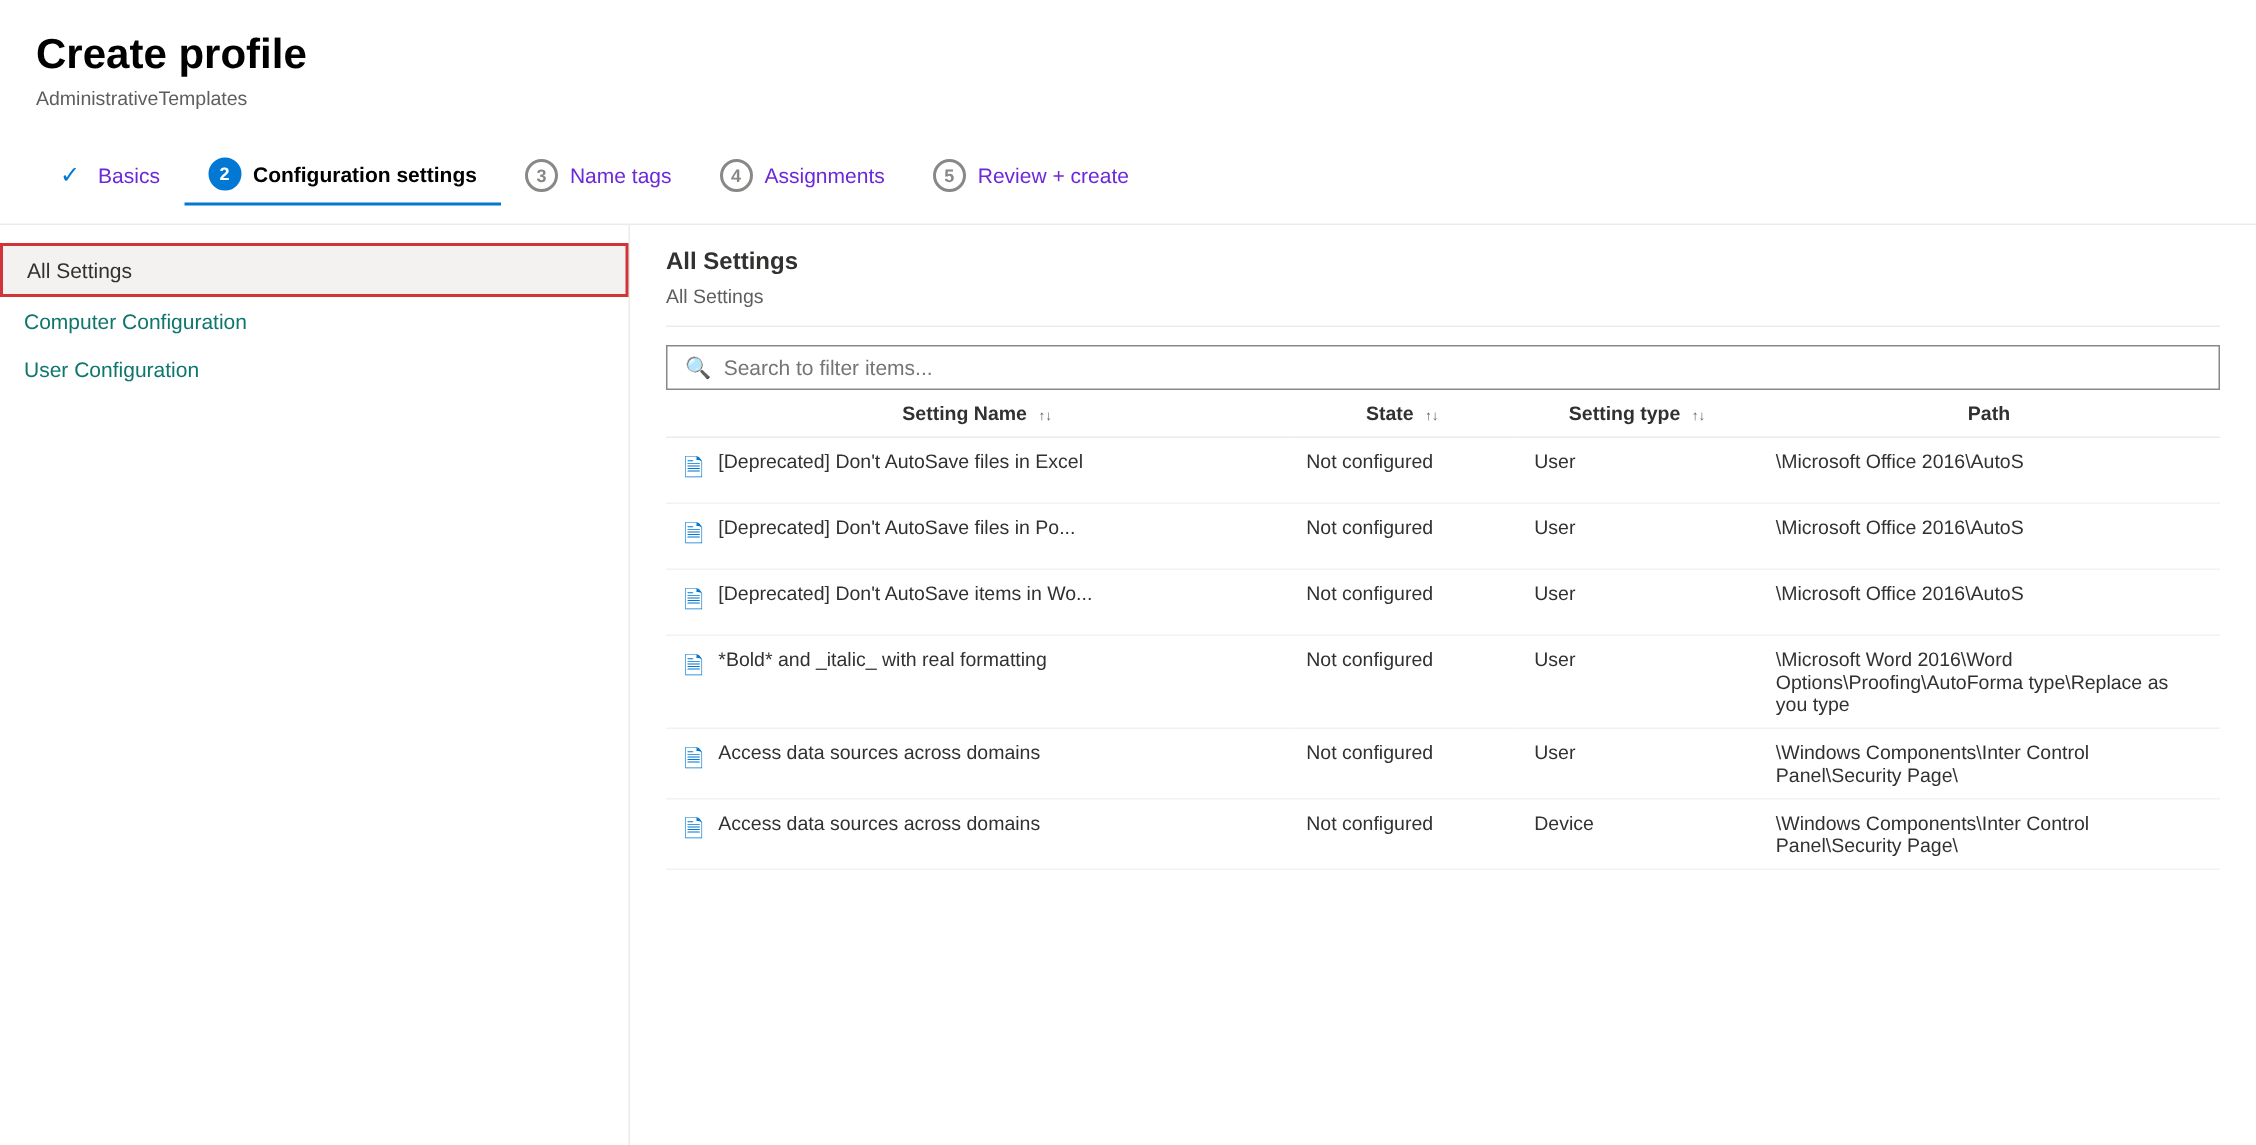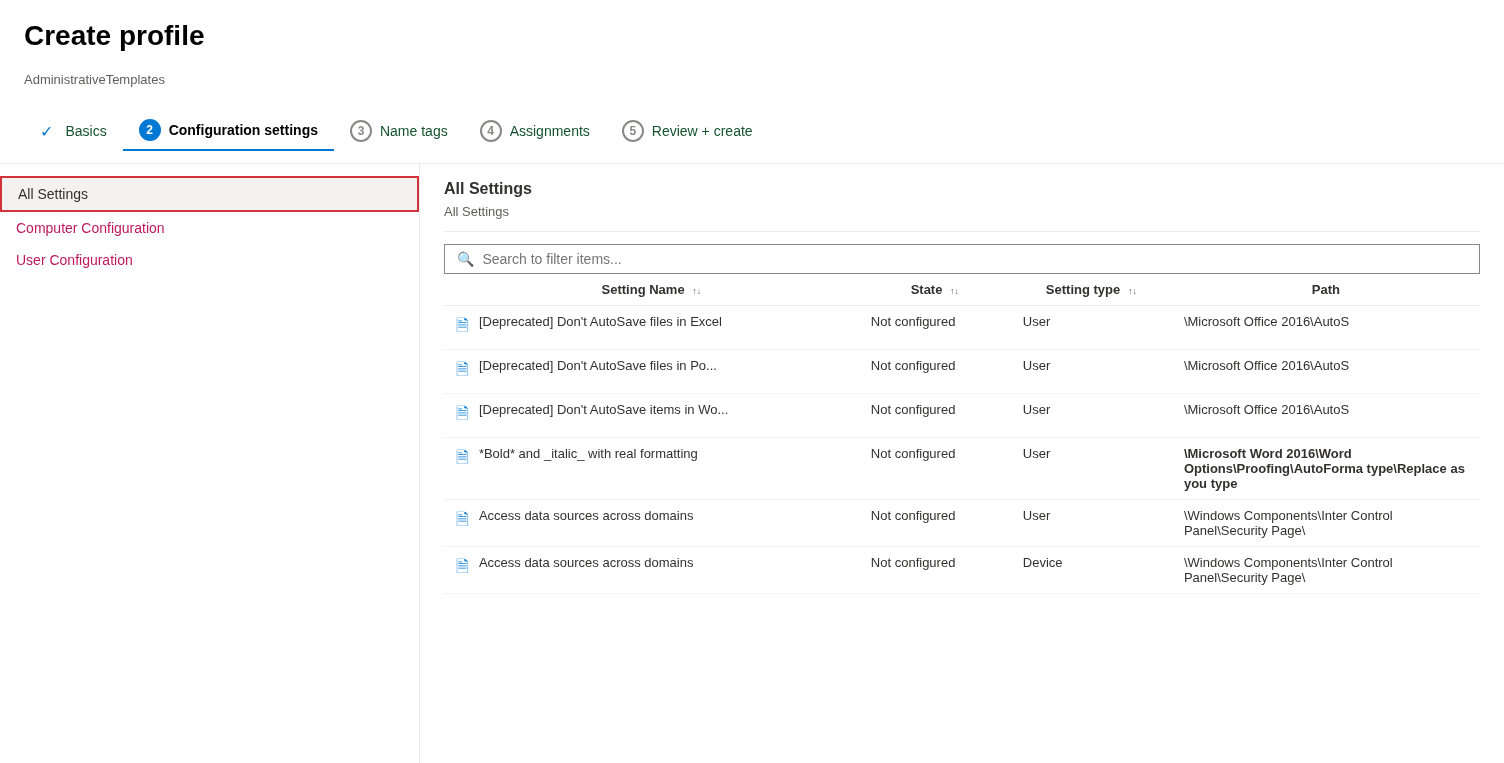--- a/index.html
+++ b/index.html
@@ -7,7 +7,7 @@
 
     .page-header { padding: 20px 16px 12px 24px; }
     .page-title { font-size: 28px; font-weight: 600; color: #000; }
-    .page-subtitle { font-size: 13px; color: #605e5c; margin-top: 20px; }
+    .page-subtitle { font-size: 13px; color: #605e5c; margin-top: 6px; }
 
     .wizard-steps { display: flex; align-items: center; padding: 12px 24px; border-bottom: 1px solid #edebe9; gap: 0; }
     .wizard-step { display: flex; align-items: center; gap: 8px; padding: 8px 16px; cursor: pointer; white-space: nowrap; }

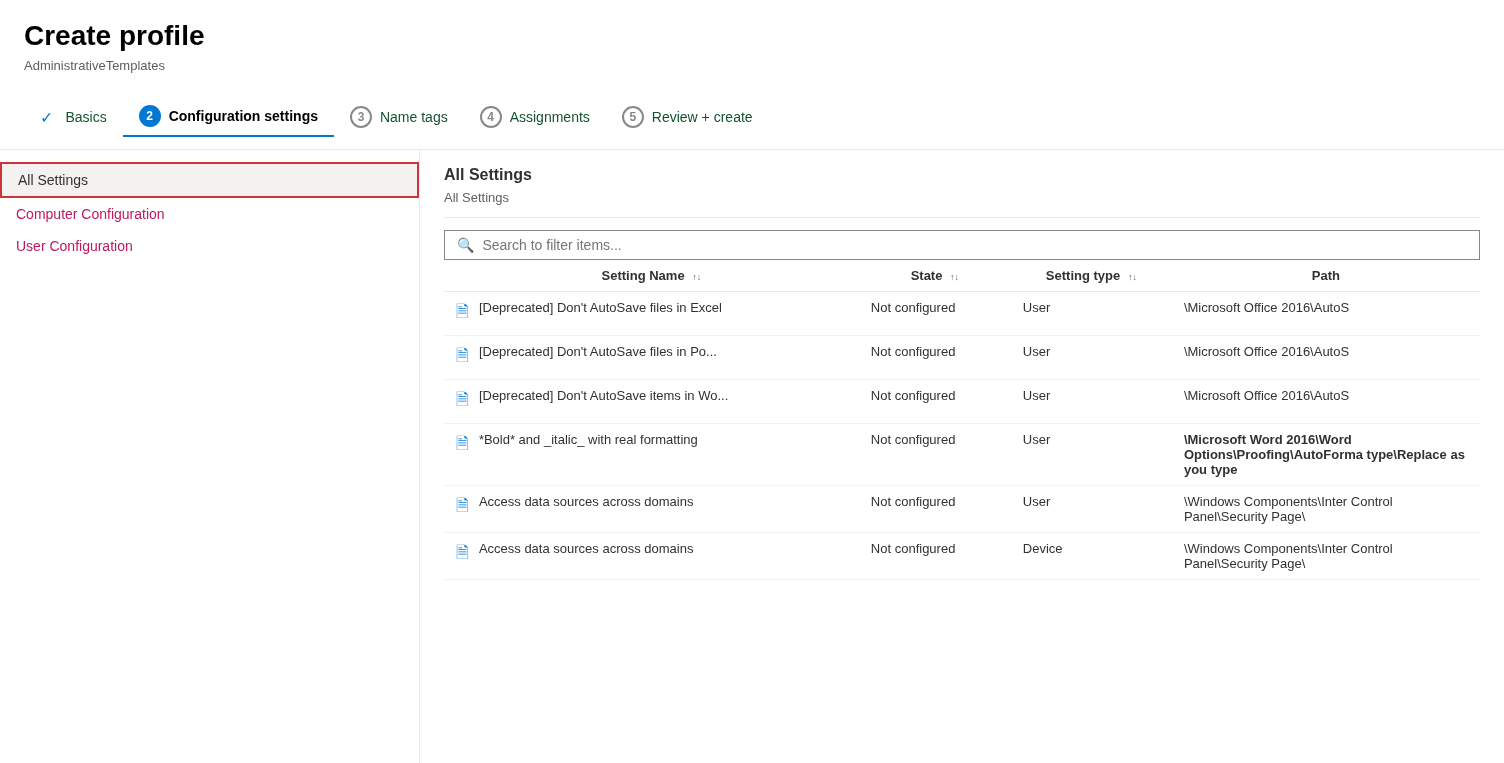--- a/index.html
+++ b/index.html
@@ -14,7 +14,7 @@
     .wizard-step.active { border-bottom: 2px solid #0078d4; }
     .step-circle { width: 22px; height: 22px; border-radius: 50%; display: flex; align-items: center; justify-content: center; font-size: 12px; font-weight: 600; border: 2px solid #8a8886; color: #8a8886; }
     .step-circle.active-circle { background: #0078d4; border-color: #0078d4; color: #fff; }
-    .step-label { font-size: 14px; color: #14532d; }
+    .step-label { font-size: 14px; color: #6d28d9; }
     .step-label.active { color: #000; font-weight: 700; }
     .step-check { color: #0078d4; font-size: 16px; margin-right: 4px; }
 

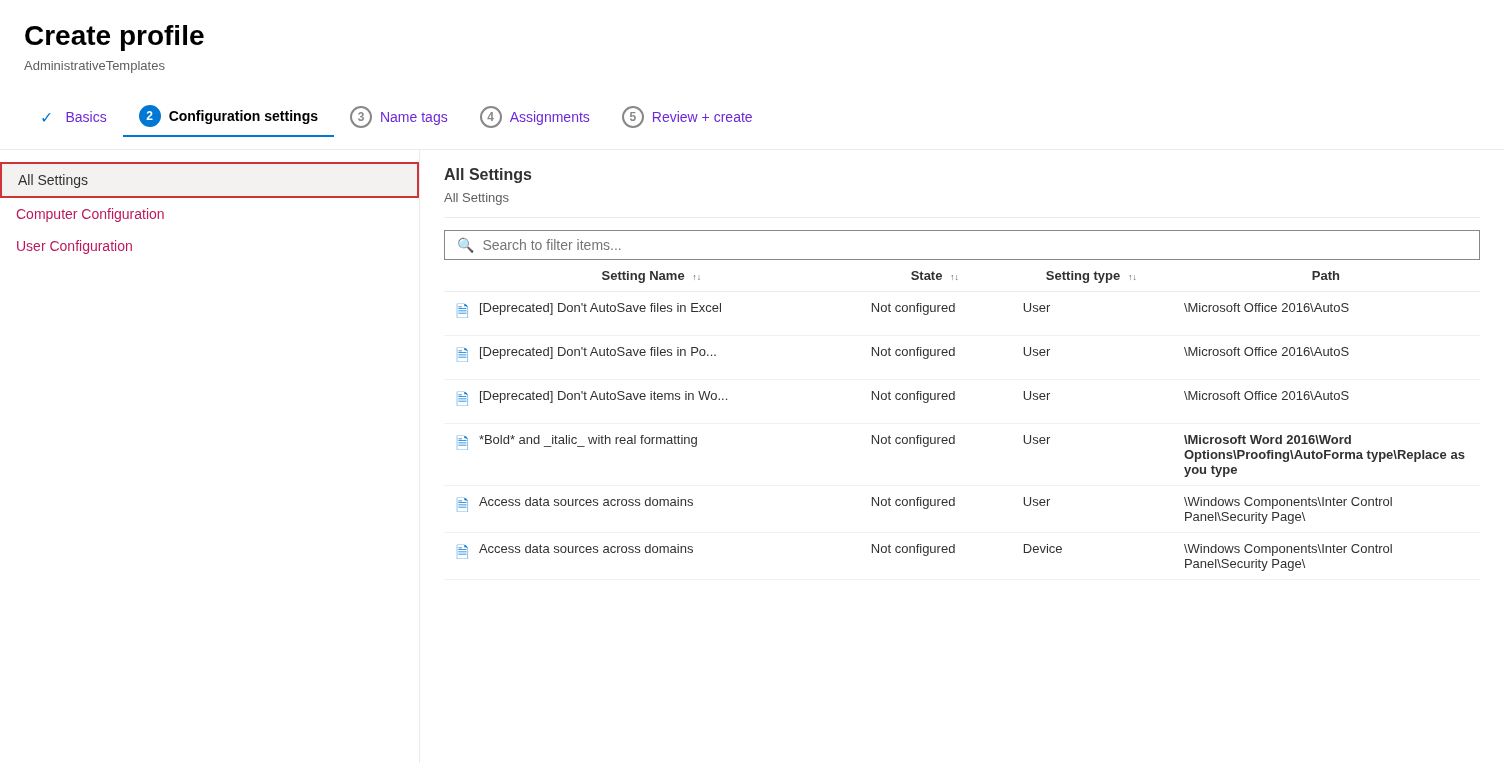--- a/index.html
+++ b/index.html
@@ -23,7 +23,7 @@
     .sidebar { width: 420px; border-right: 1px solid #edebe9; padding: 12px 0; flex-shrink: 0; }
     .sidebar-item { padding: 8px 16px; cursor: pointer; font-size: 14px; }
     .sidebar-item.selected { background: #f3f2f1; border: 2px solid #d13438; }
-    .sidebar-item.child { color: #be185d; }
+    .sidebar-item.child { color: #0f766e; }
 
     .main-content { flex: 1; padding: 16px 24px; overflow: hidden; display: flex; flex-direction: column; }
     .section-title { font-size: 16px; font-weight: 600; margin-bottom: 6px; }

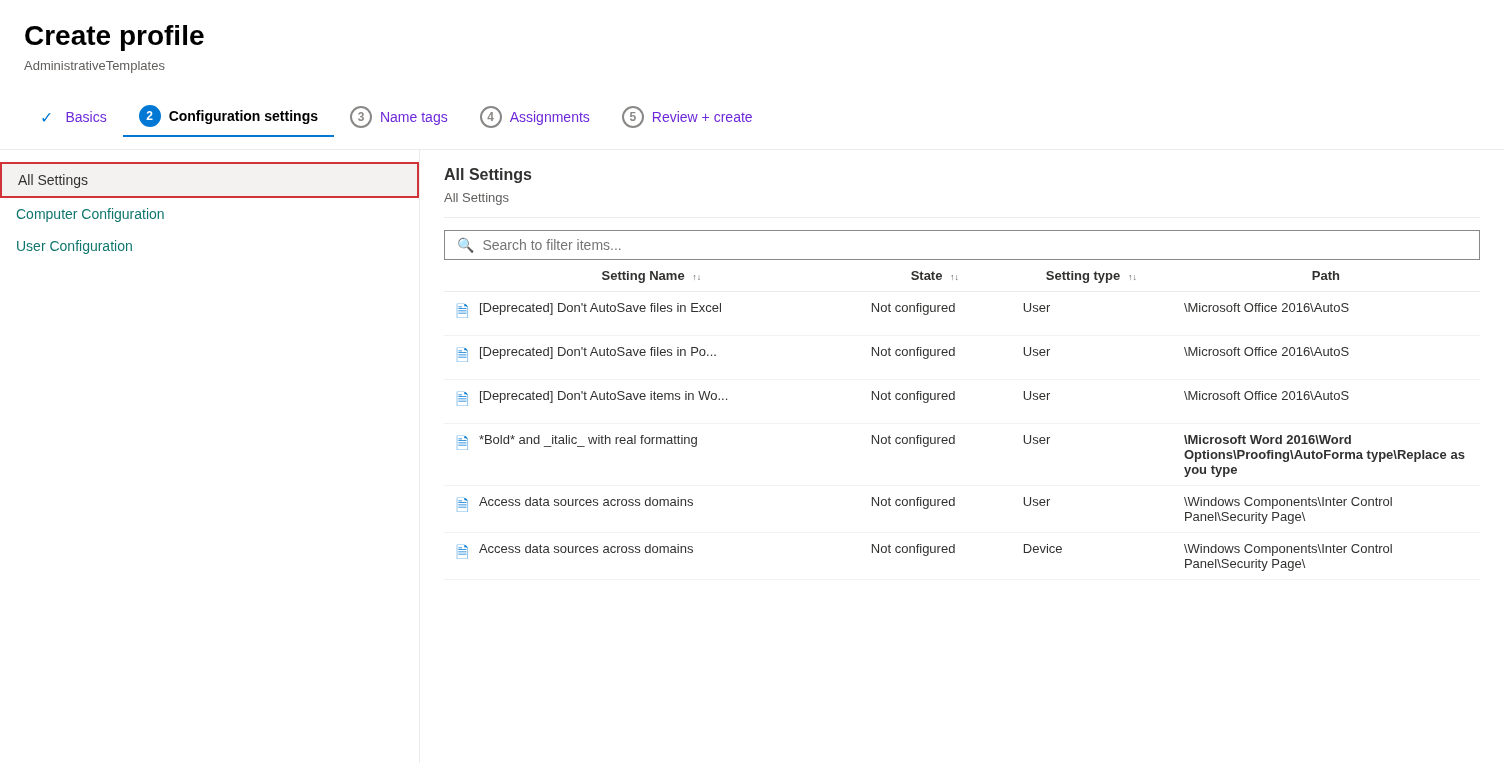--- a/index.html
+++ b/index.html
@@ -170,7 +170,7 @@
                 </td>
                 <td>Not configured</td>
                 <td>User</td>
-                <td style="max-width: 220px; word-break: break-word; font-weight: bold;">\Microsoft Word 2016\Word Options\Proofing\AutoForma type\Replace as you type</td>
+                <td style="max-width: 220px; word-break: break-word;">\Microsoft Word 2016\Word Options\Proofing\AutoForma type\Replace as you type</td>
               </tr>
               <tr>
                 <td>

